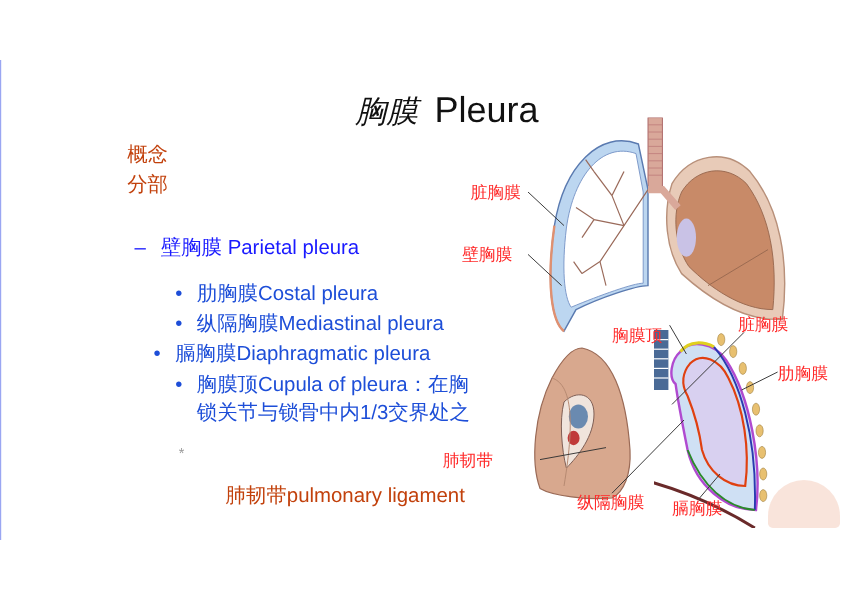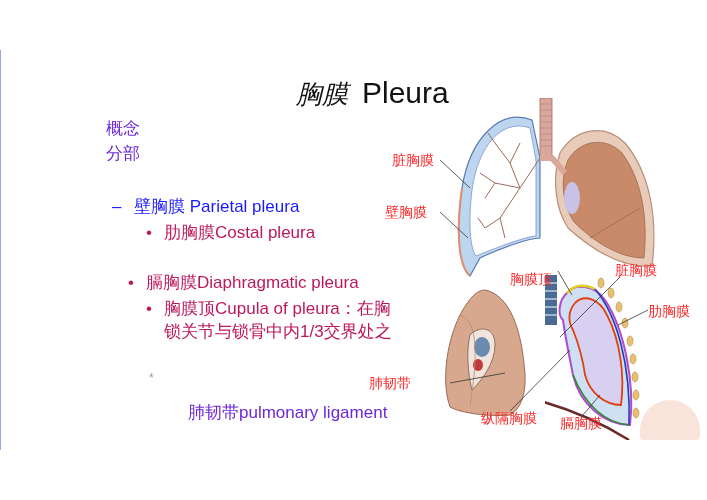--- a/index.html
+++ b/index.html
@@ -10,7 +10,7 @@
   .title { position:absolute; left:296px; top:76px; font-size:30px; color:#111; white-space:nowrap; }
   .title .zh { font-family:"DejaVu Serif",serif; font-style:italic; font-size:26px; margin-right:14px; }
   .txt { position:absolute; white-space:nowrap; font-size:17px; line-height:21px; }
-  .red { color:#6d28d9;text-align:right; }
+  .red { color:#c2410c;text-align:right; }
   .blue { color:#1a1aff; }
   .black { color:#be185d; }
   .dash { display:inline-block; width:22px; }

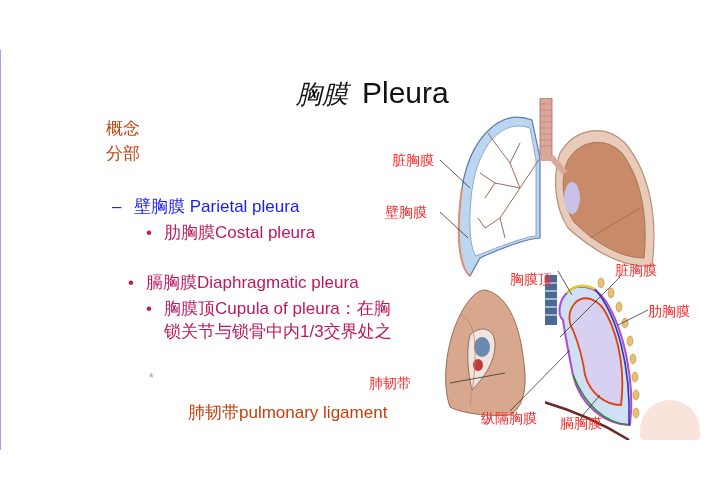--- a/index.html
+++ b/index.html
@@ -12,7 +12,7 @@
   .txt { position:absolute; white-space:nowrap; font-size:17px; line-height:21px; }
   .red { color:#c2410c;text-align:right; }
   .blue { color:#1a1aff; }
-  .black { color:#be185d; }
+  .black { color:#1d4ed8;margin-top:12px; }
   .dash { display:inline-block; width:22px; }
   .bullet { display:inline-block; width:18px; }
   .label { position:absolute; font-size:14px; color:#ff2a2a; white-space:nowrap; font-family:"DejaVu Sans",sans-serif; }

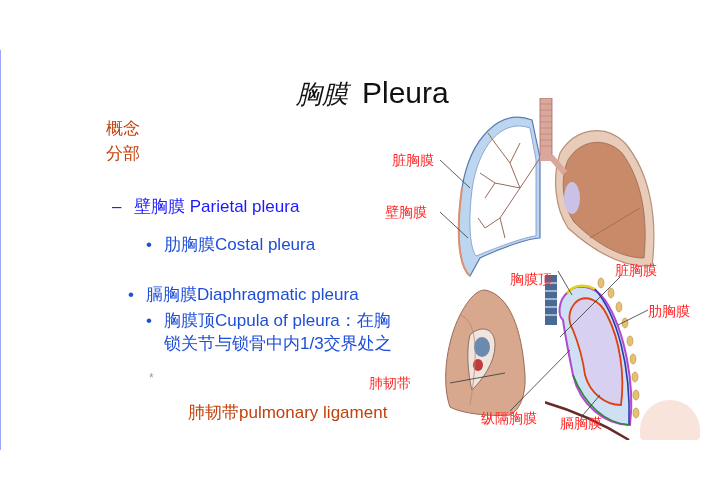--- a/index.html
+++ b/index.html
@@ -38,6 +38,9 @@
 
   <div class="txt black" style="left:146px; top:222px;">
     <span class="bullet">•</span><span>肋胸膜Costal pleura</span>
+  </div>
+  <div class="txt black" style="left:146px; top:247px;">
+    <span class="bullet">•</span><span>纵隔胸膜Mediastinal pleura</span>
   </div>
   <div class="txt black" style="left:128px; top:272px;">
     <span class="bullet">•</span><span>膈胸膜Diaphragmatic pleura</span>

